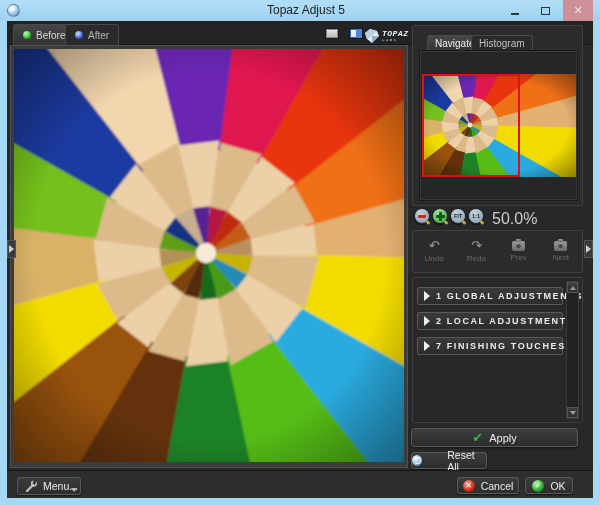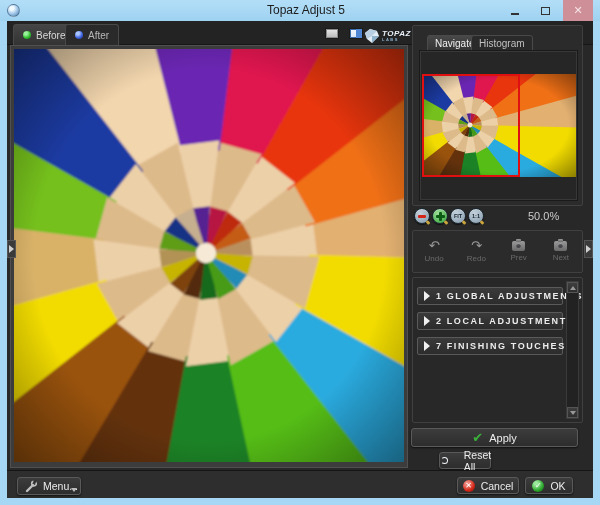--- a/index.html
+++ b/index.html
@@ -50,7 +50,7 @@
   .vi-single { left:318px; background:linear-gradient(#e8e8e8,#b8b8b8); box-shadow:inset 0 0 0 1px #8a8a8a; }
   .vi-split  { left:342px; background:linear-gradient(#f4f8ff,#d8e6f8); box-shadow:inset 0 0 0 1px #3a6aa8; }
   .vi-split::after { content:""; position:absolute; right:0; top:0; width:6px; height:9px; background:#4f87d4; }
-  .logo { position:absolute; left:357px; top:1px; width:48px; height:28px; display:flex; align-items:center; gap:2px; }
+  .logo { position:absolute; left:357px; top:1px; width:48px; height:28px; display:flex; align-items:center; gap:2px;font-family:Liberation Mono, monospace; }
   .logo-text { line-height:1; }
   .logo-name { font-size:8px; font-weight:bold; font-style:italic; color:#e8f0f8; letter-spacing:.5px; }
   .logo-sub  { font-size:4px; font-weight:bold; color:#8ab0d0; letter-spacing:1.5px; }

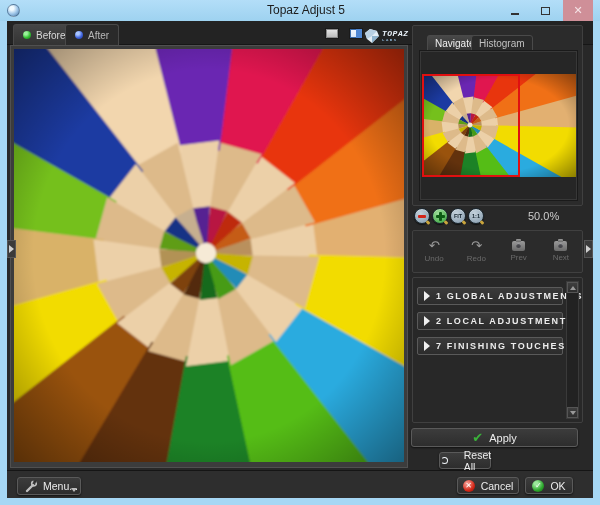--- a/index.html
+++ b/index.html
@@ -89,7 +89,7 @@
   .z-plus .hbar { width:9px; height:3px; background:#0d5c14; border-radius:1px; }
   .z-txtbtn { background:radial-gradient(circle at 38% 32%, #c4d2dc, #8298aa); font-size:5.5px; font-weight:bold; color:#14242f; }
   .z-fit { left:38px; } .z-one { left:56px; }
-  .zoomlevel { position:absolute; left:80px; top:3px; font-size:11px; color:#cccccc;margin-left:36px; }
+  .zoomlevel { position:absolute; left:80px; top:3px; font-size:16px; color:#cccccc; }
   
   .histbox { left:405px; top:209px; width:171px; height:43px; display:flex; }
   .hitem { flex:1; display:flex; flex-direction:column; align-items:center; justify-content:center; gap:2px; cursor:pointer; }

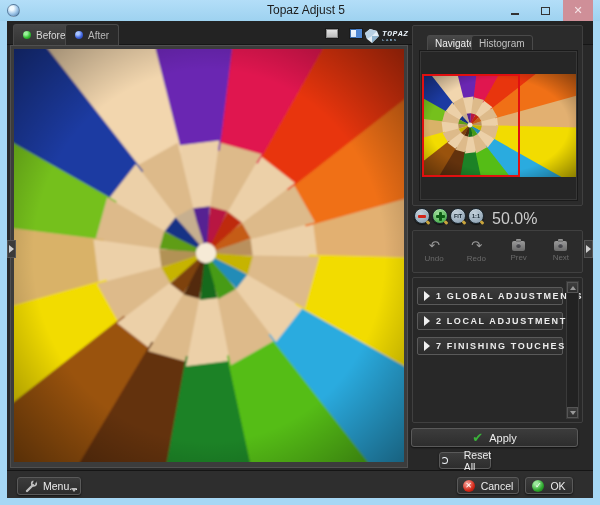--- a/index.html
+++ b/index.html
@@ -120,7 +120,7 @@
           font-size:11px; color:#ececec; cursor:pointer; box-shadow:0 1px 2px rgba(0,0,0,.6); }
   .apply-btn { left:404px; top:407px; width:167px; height:19px; }
   .check { color:#3ab33a; font-size:13px; font-weight:bold; line-height:12px; font-family:"DejaVu Sans", sans-serif; }
-  .reset-btn { left:432px; top:431px; width:52px; height:17px; font-size:10.5px;gap:25px; }
+  .reset-btn { left:404px; top:431px; width:76px; height:17px; font-size:10.5px;gap:25px; }
   .lucky-btn { left:489px; top:431px; width:82px; height:17px; font-size:10.5px; }
   .sphere { width:11px; height:11px; border-radius:50%; background:radial-gradient(circle at 35% 30%, #e8f2fc 0 15%, #8fb2d4 55%, #41638c); position:relative; }
   .sphere::after { content:""; position:absolute; left:2px; top:2px; width:5px; height:5px; border:1.5px solid #f2f6fa; border-left-color:transparent; border-radius:50%; }

